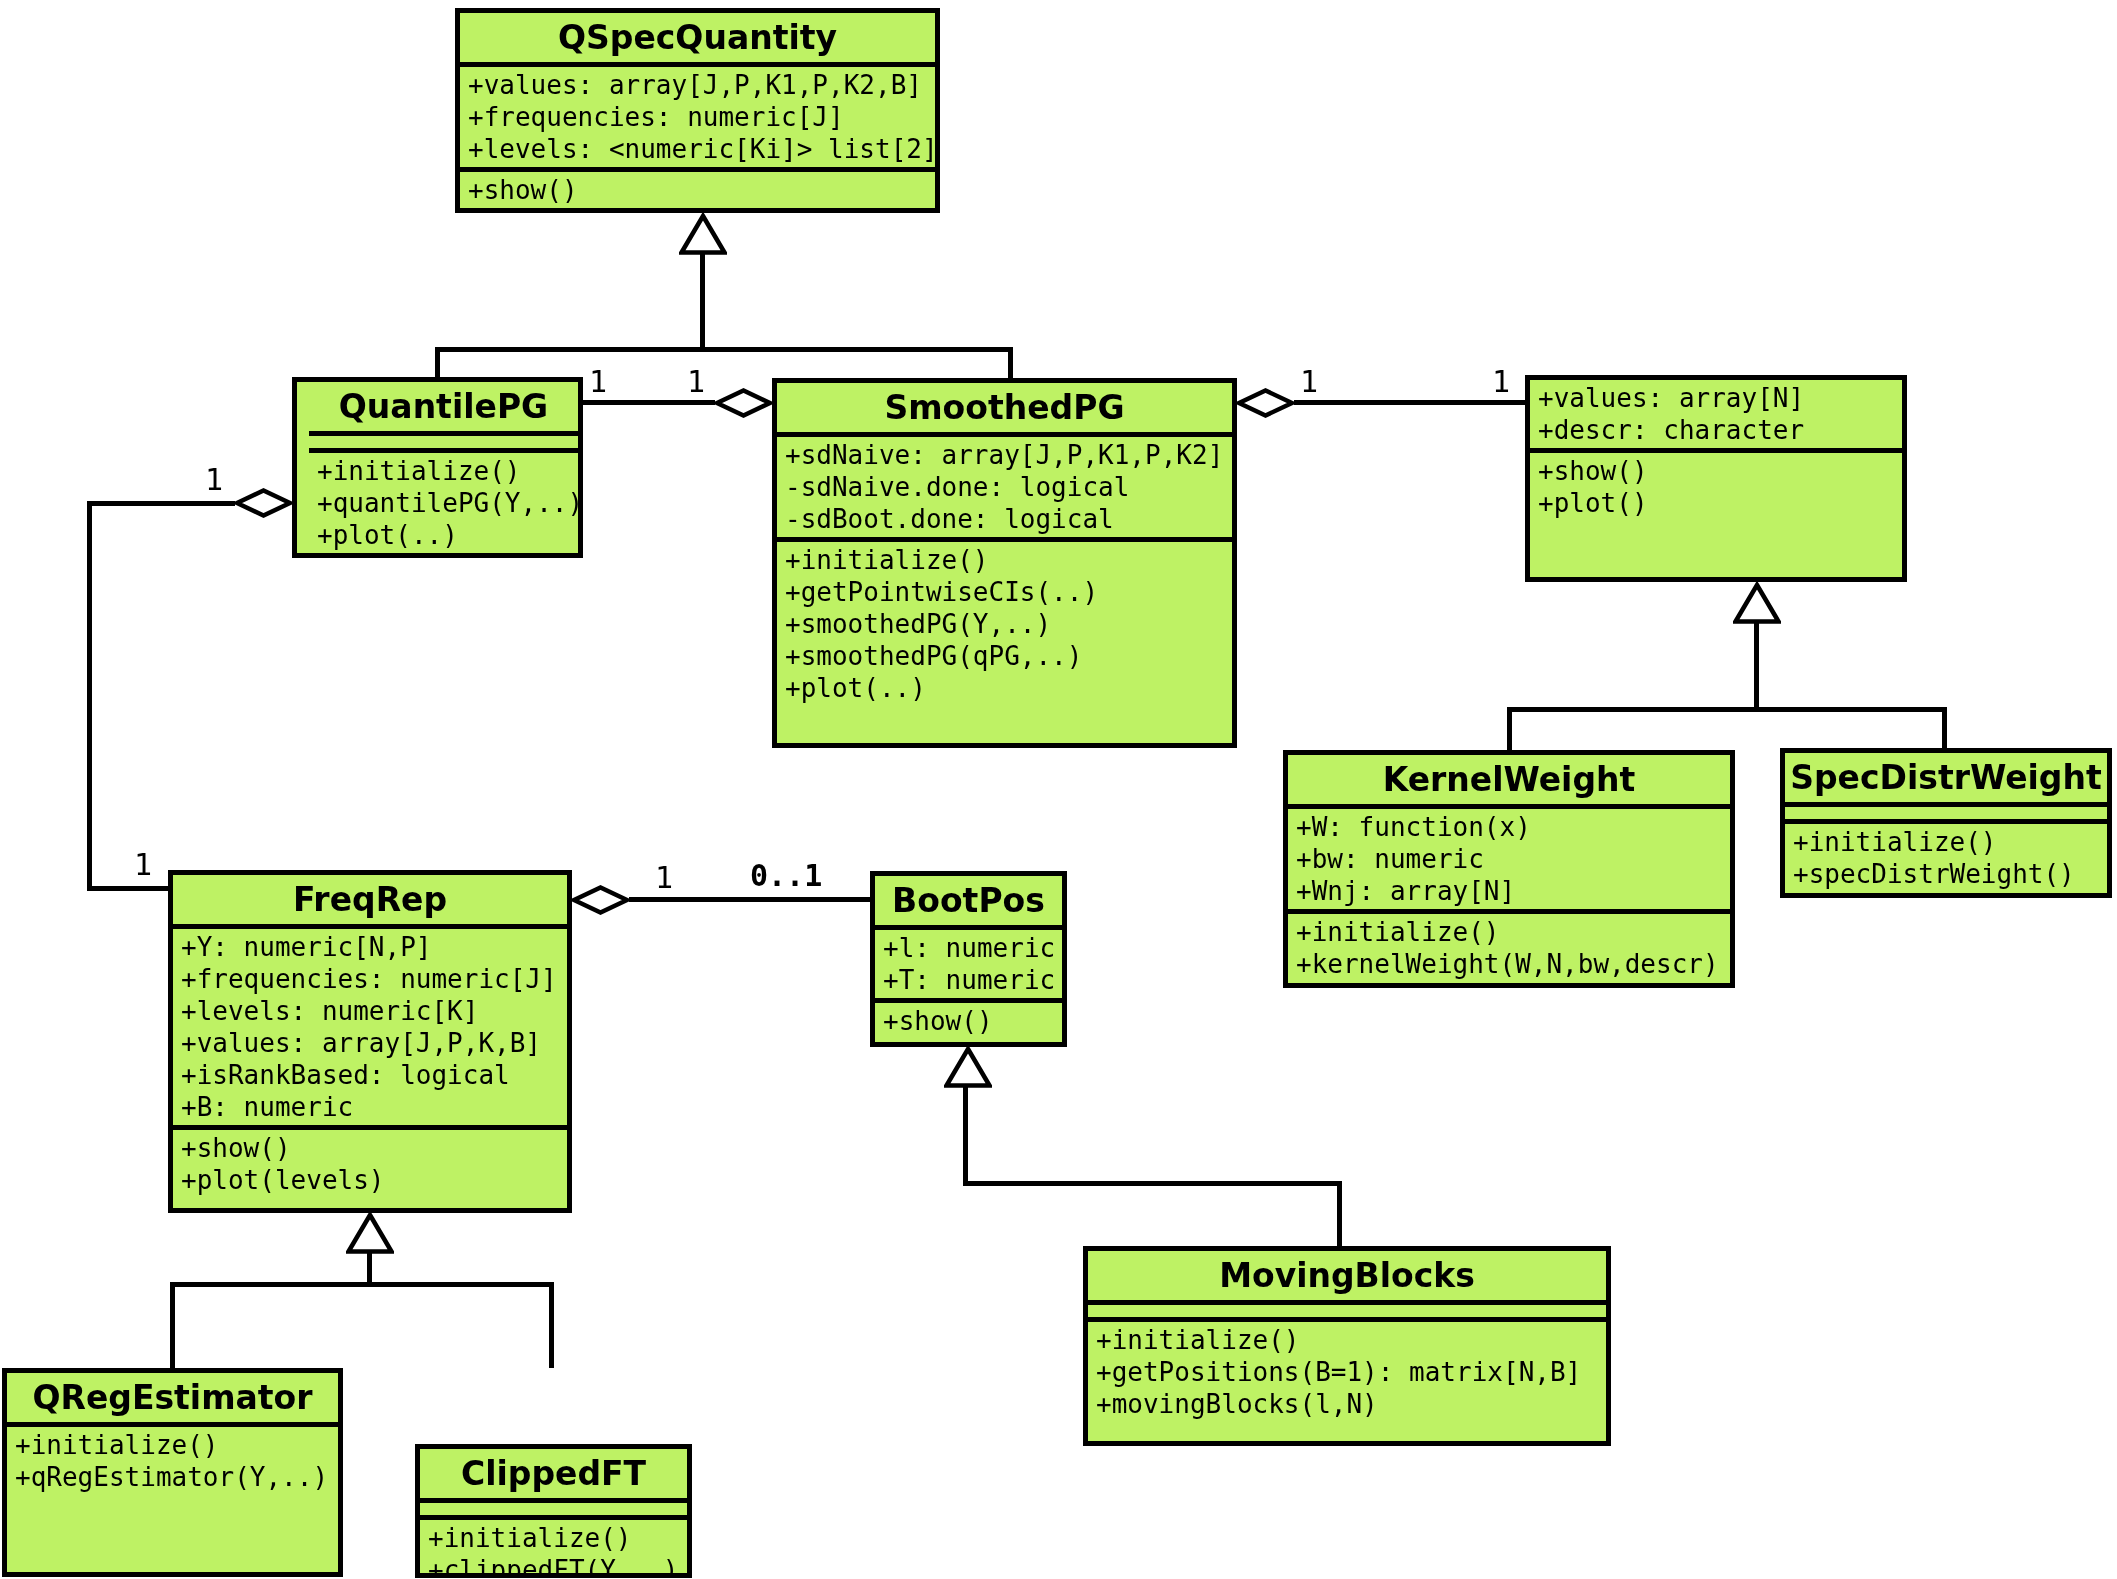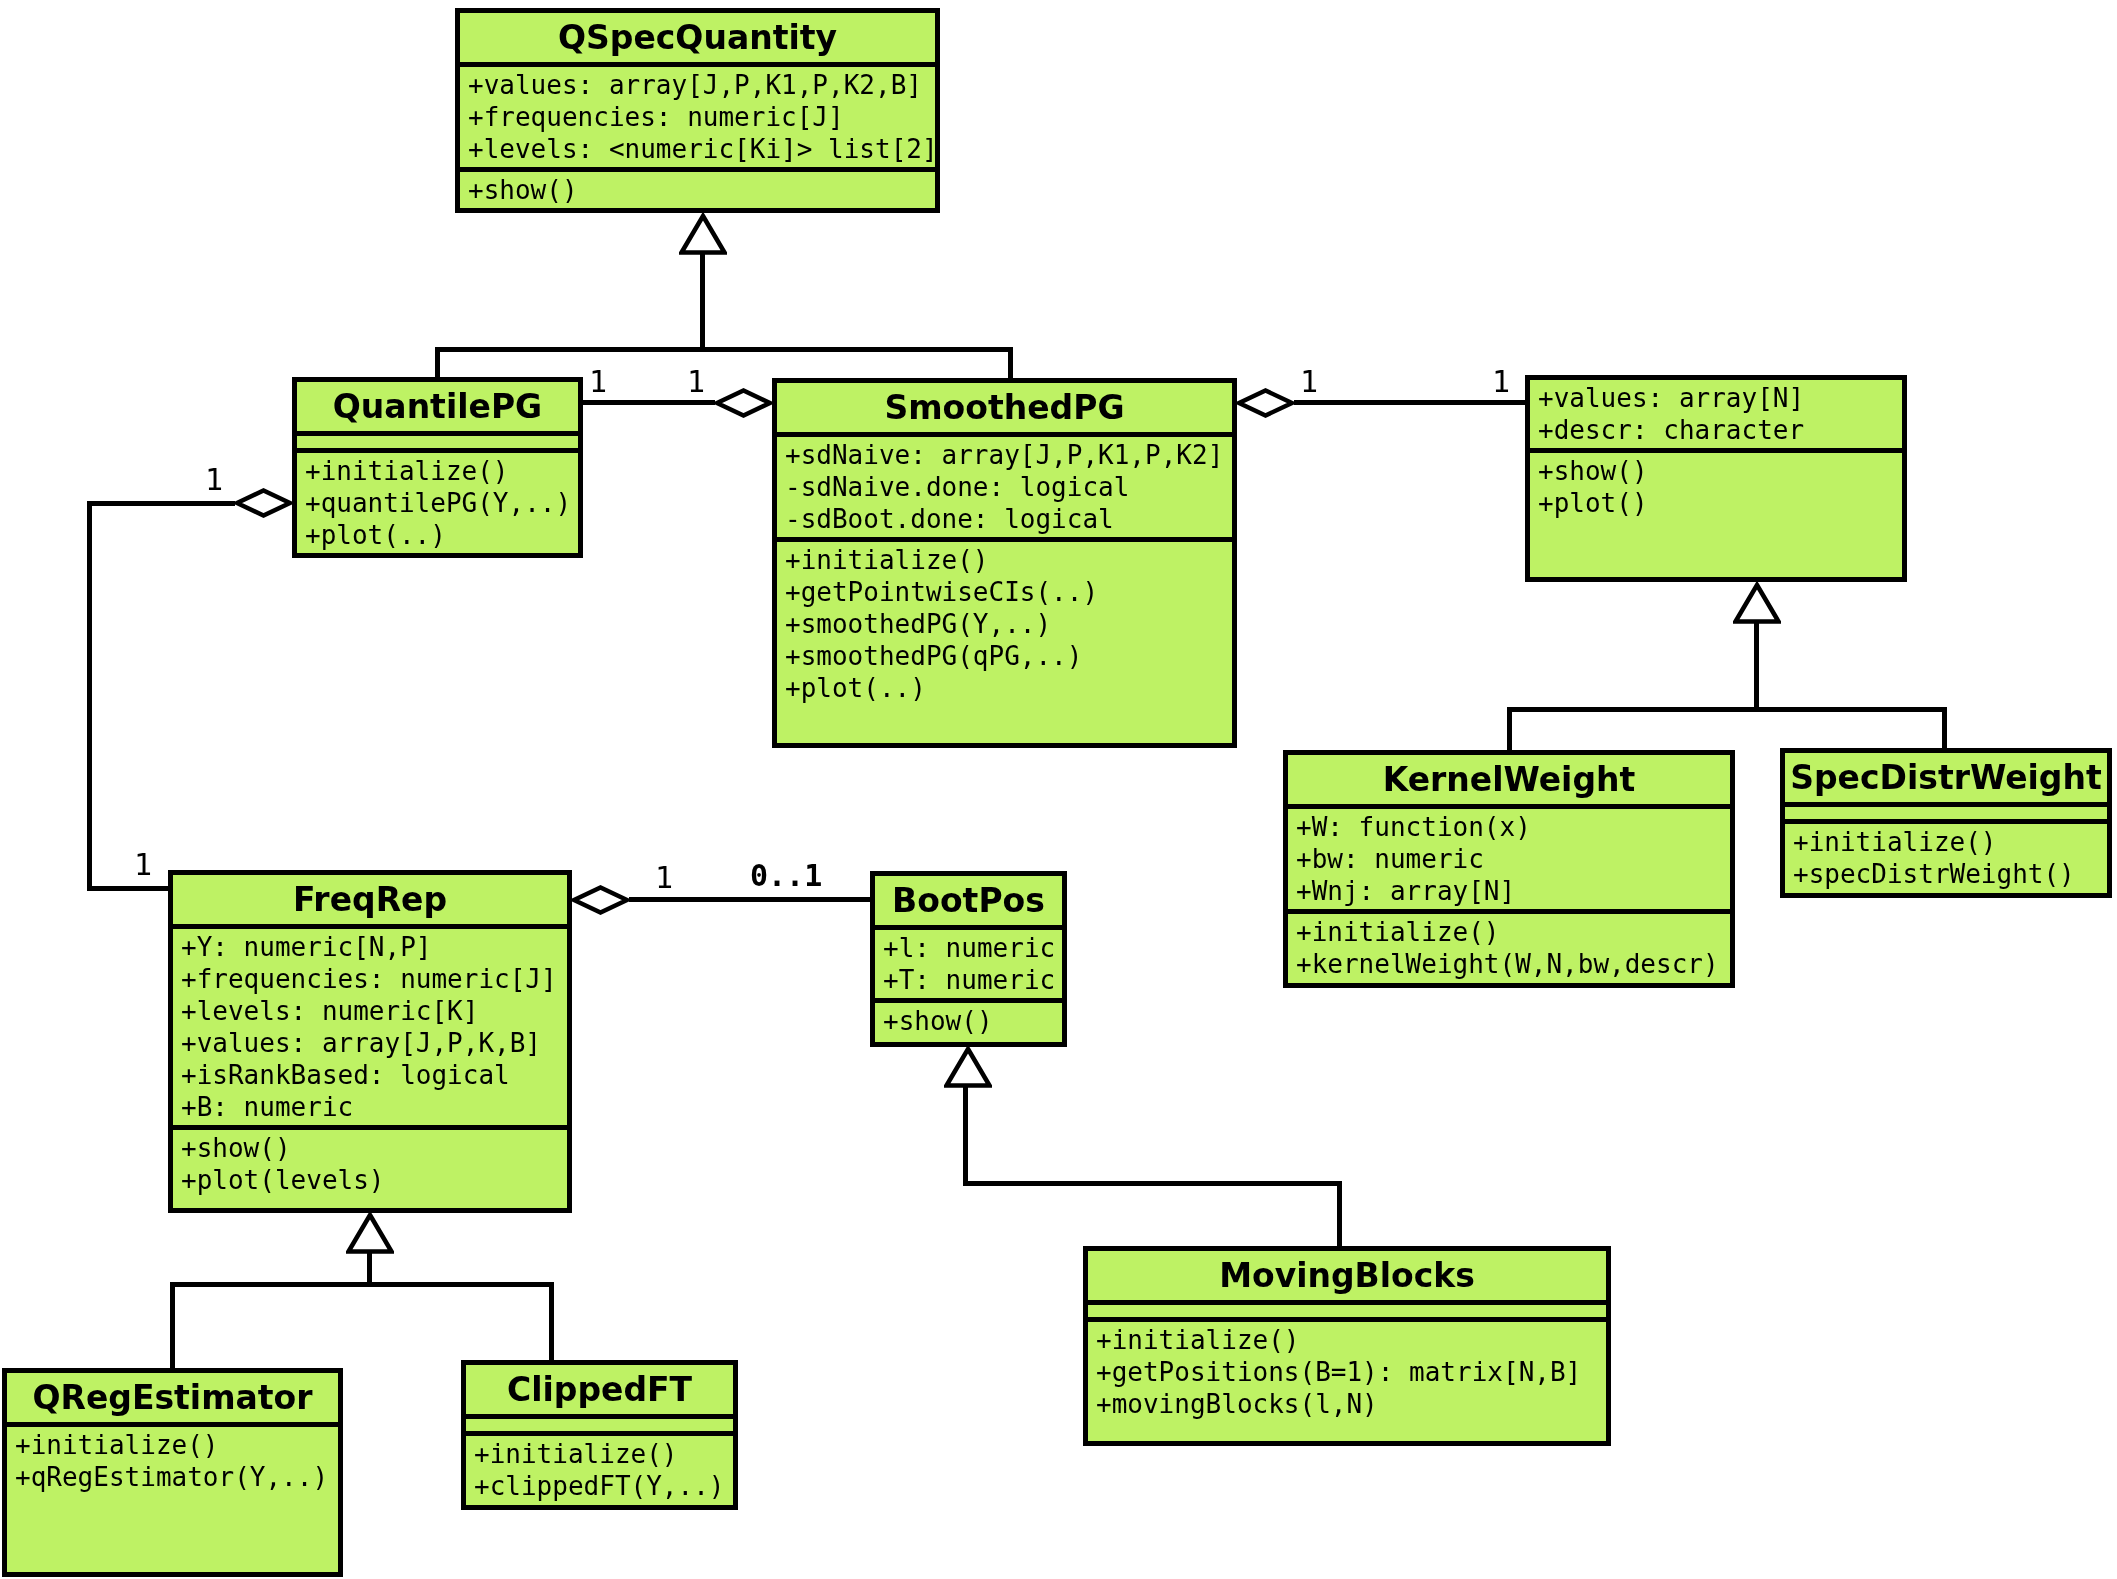--- a/index.html
+++ b/index.html
@@ -137,7 +137,7 @@
       </div>
   </div>
 
-  <div class="uml-class" style="left:292px; top:377px; width:291px; height:181px;">
+  <div class="uml-class" style="left:292px; top:377px; width:291px; height:181px;padding-left:12px;">
     <div class="uml-title">QuantilePG</div>
     <div class="uml-attrs empty"></div>
     <div class="uml-methods">

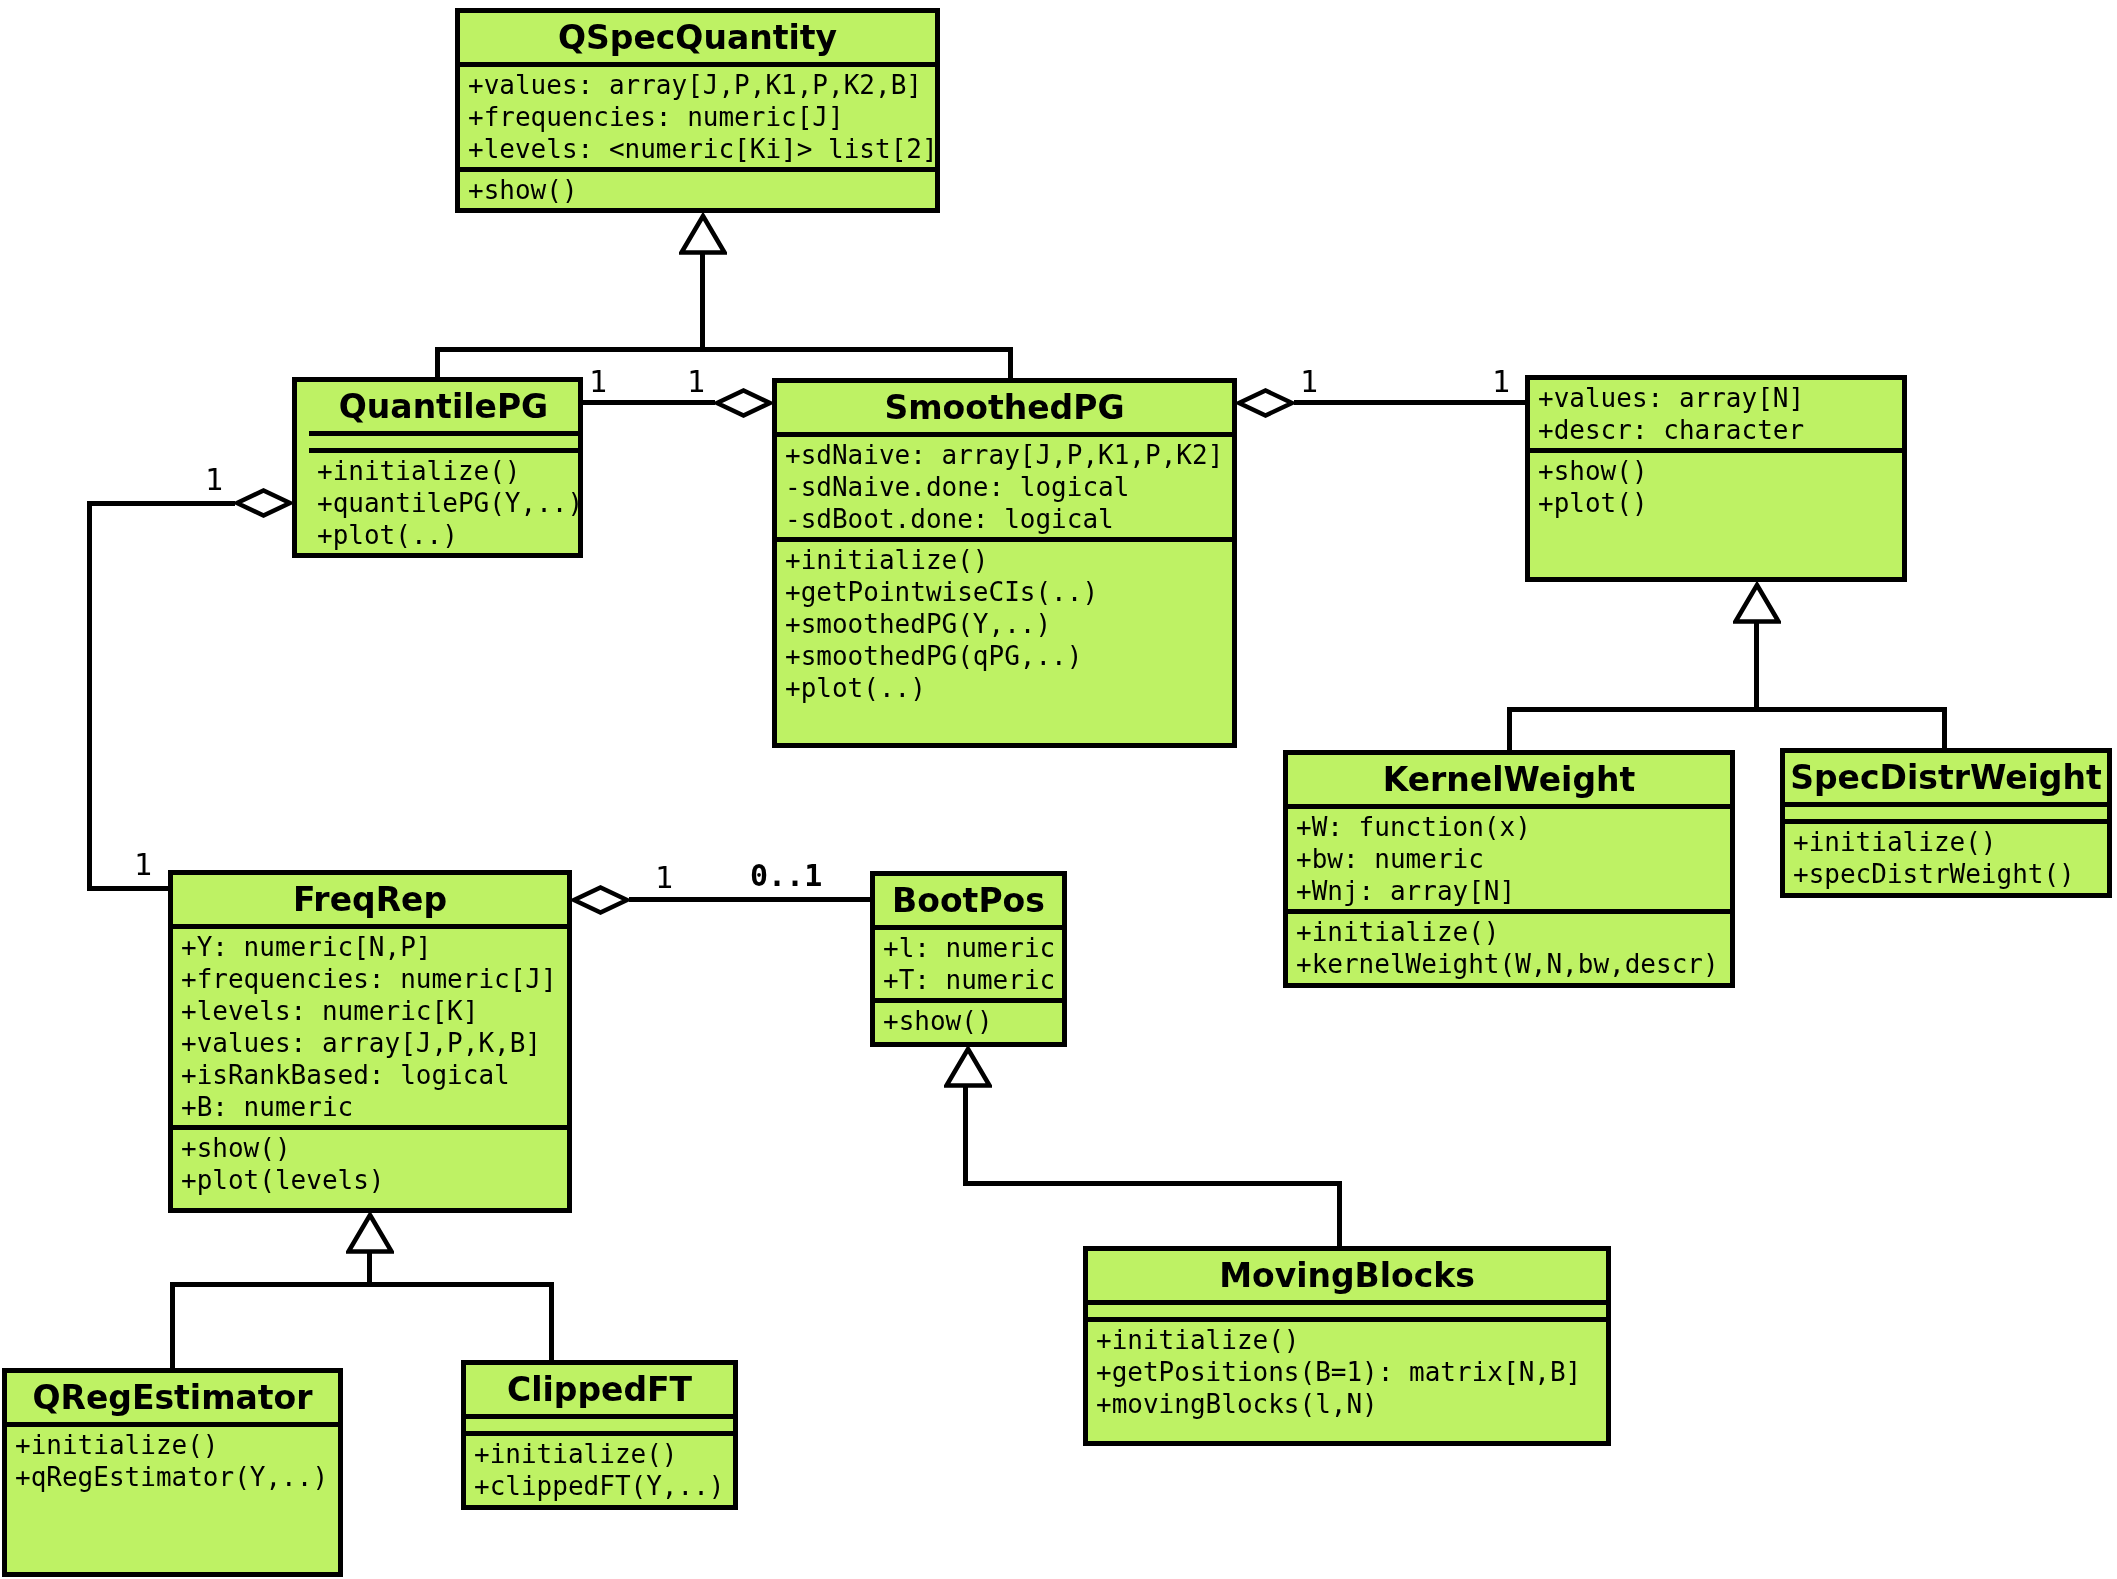--- a/index.html
+++ b/index.html
@@ -231,7 +231,7 @@
       </div>
   </div>
 
-  <div class="uml-class" style="left:415px; top:1360px; width:277px; height:150px;margin-left:46px;">
+  <div class="uml-class" style="left:415px; top:1444px; width:277px; height:134px;">
     <div class="uml-title">ClippedFT</div>
     <div class="uml-attrs empty"></div>
     <div class="uml-methods">

